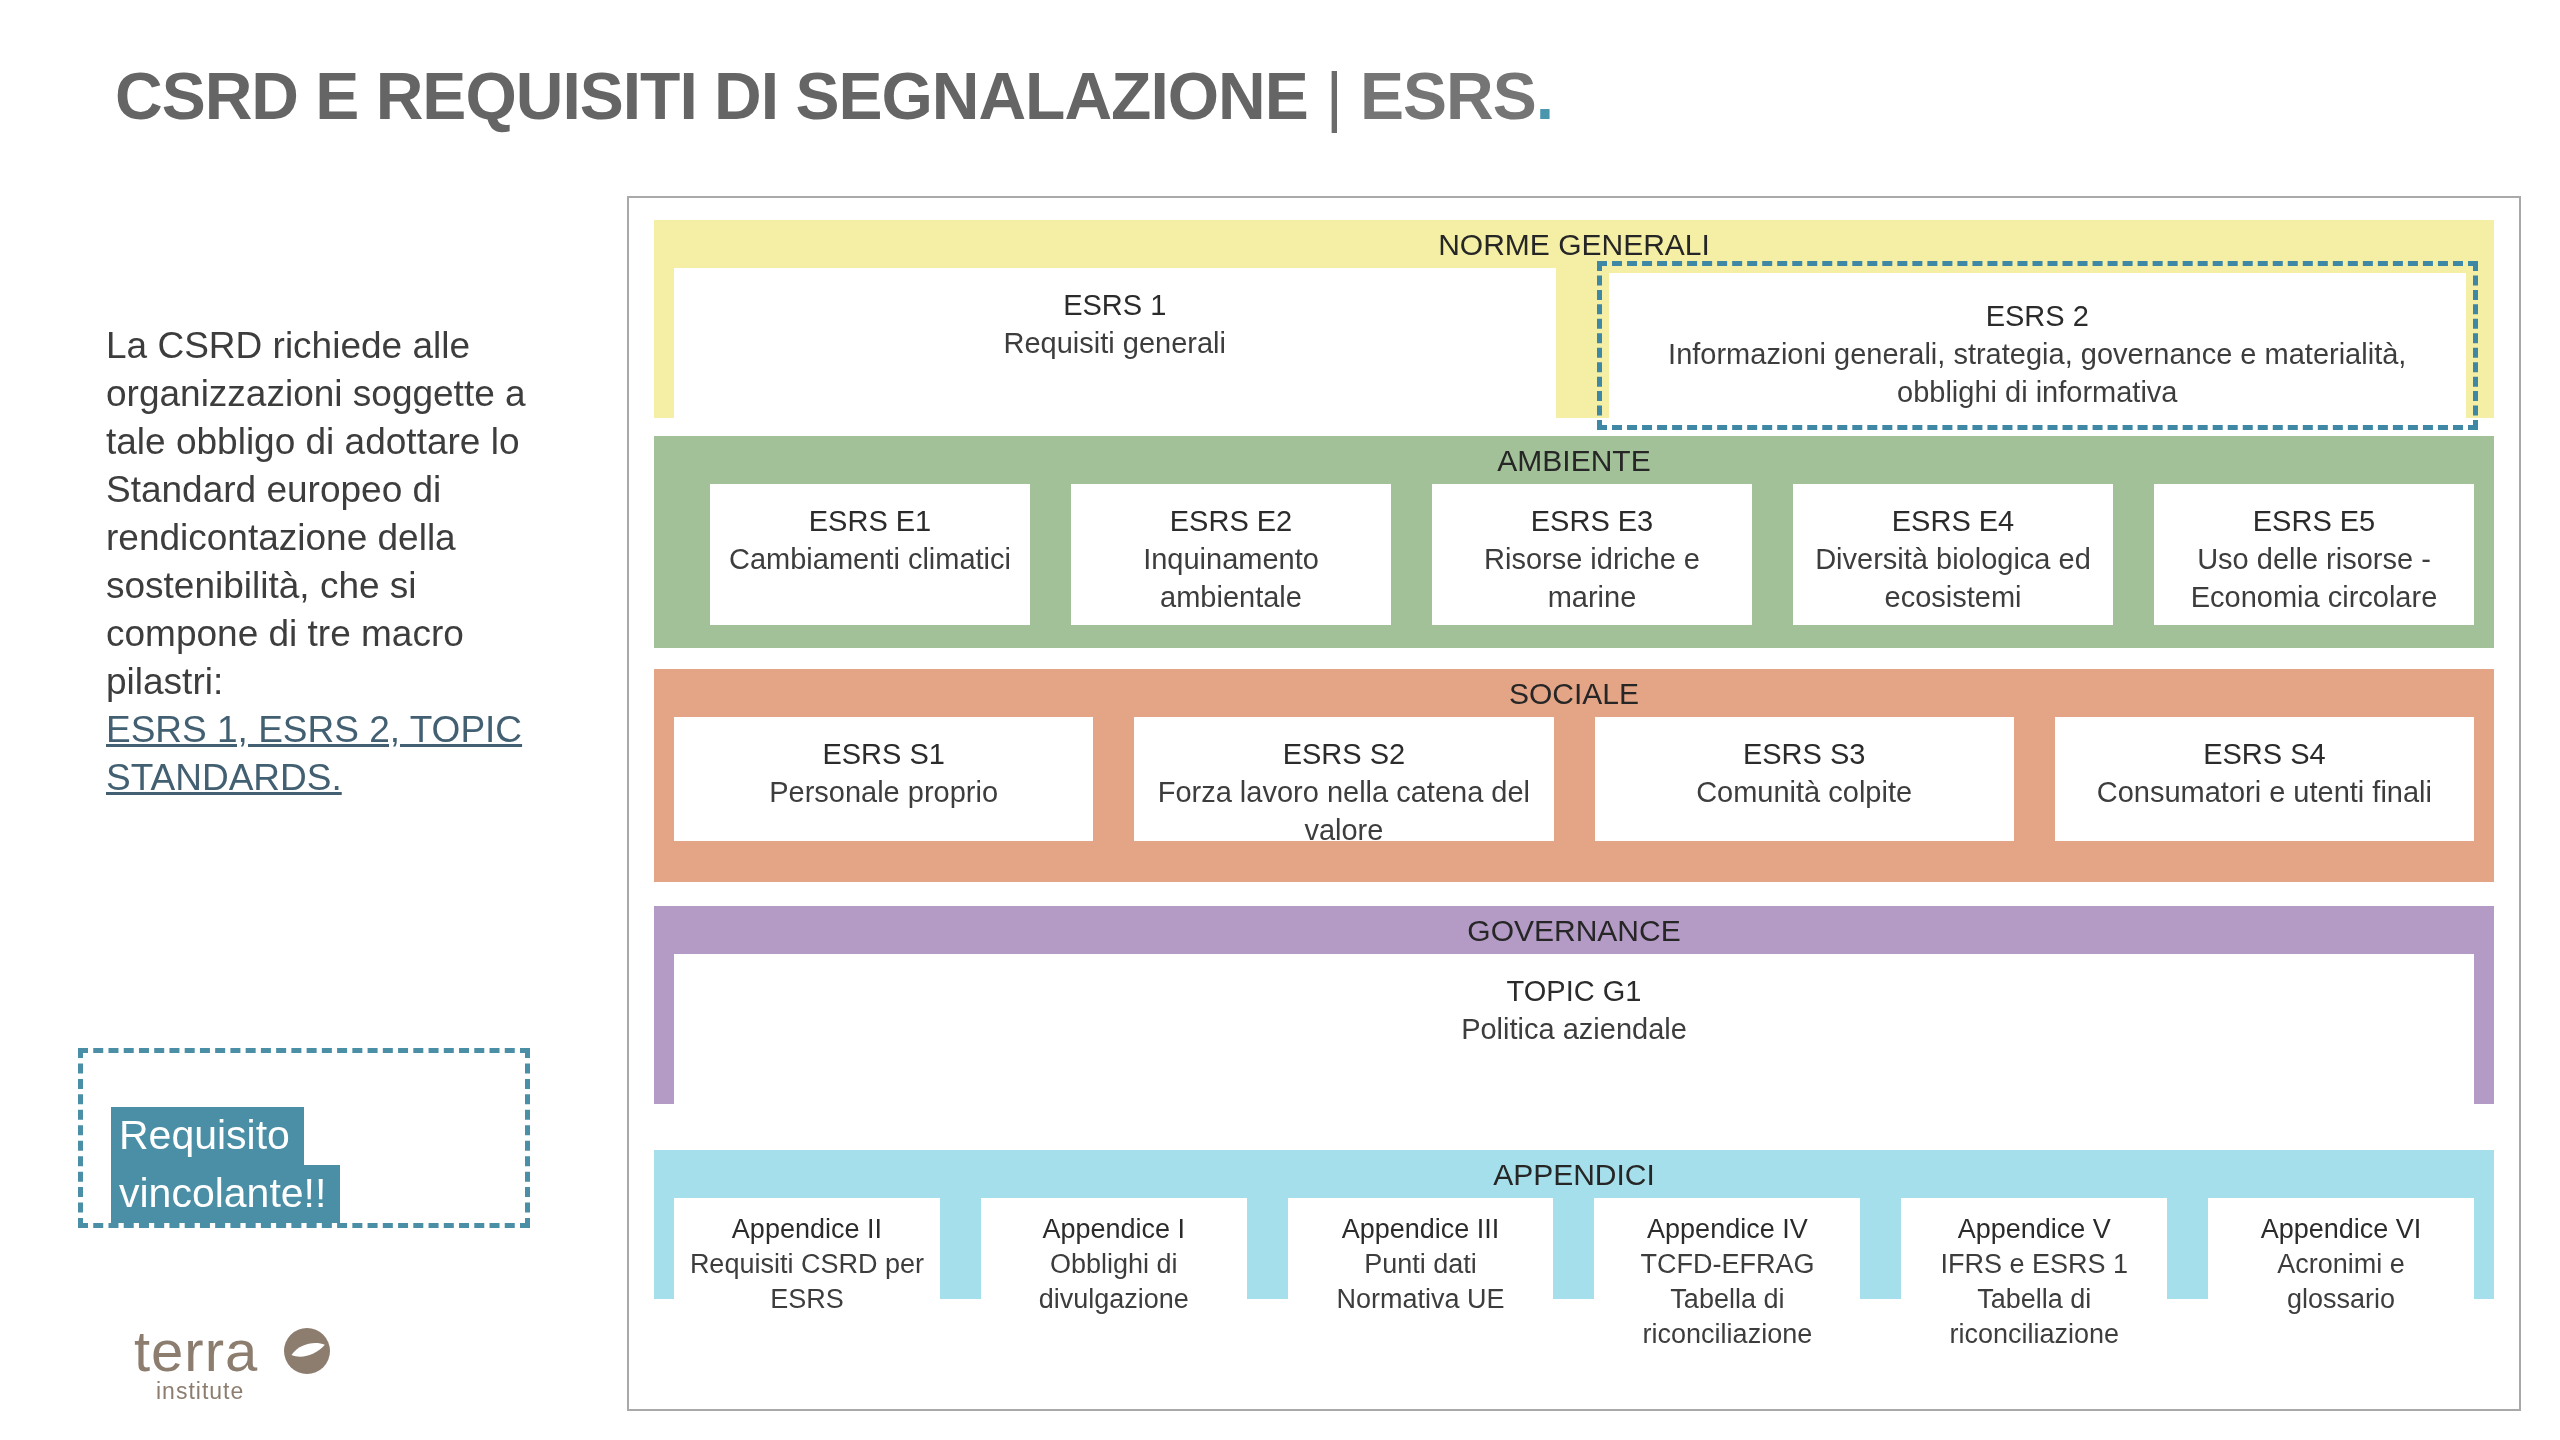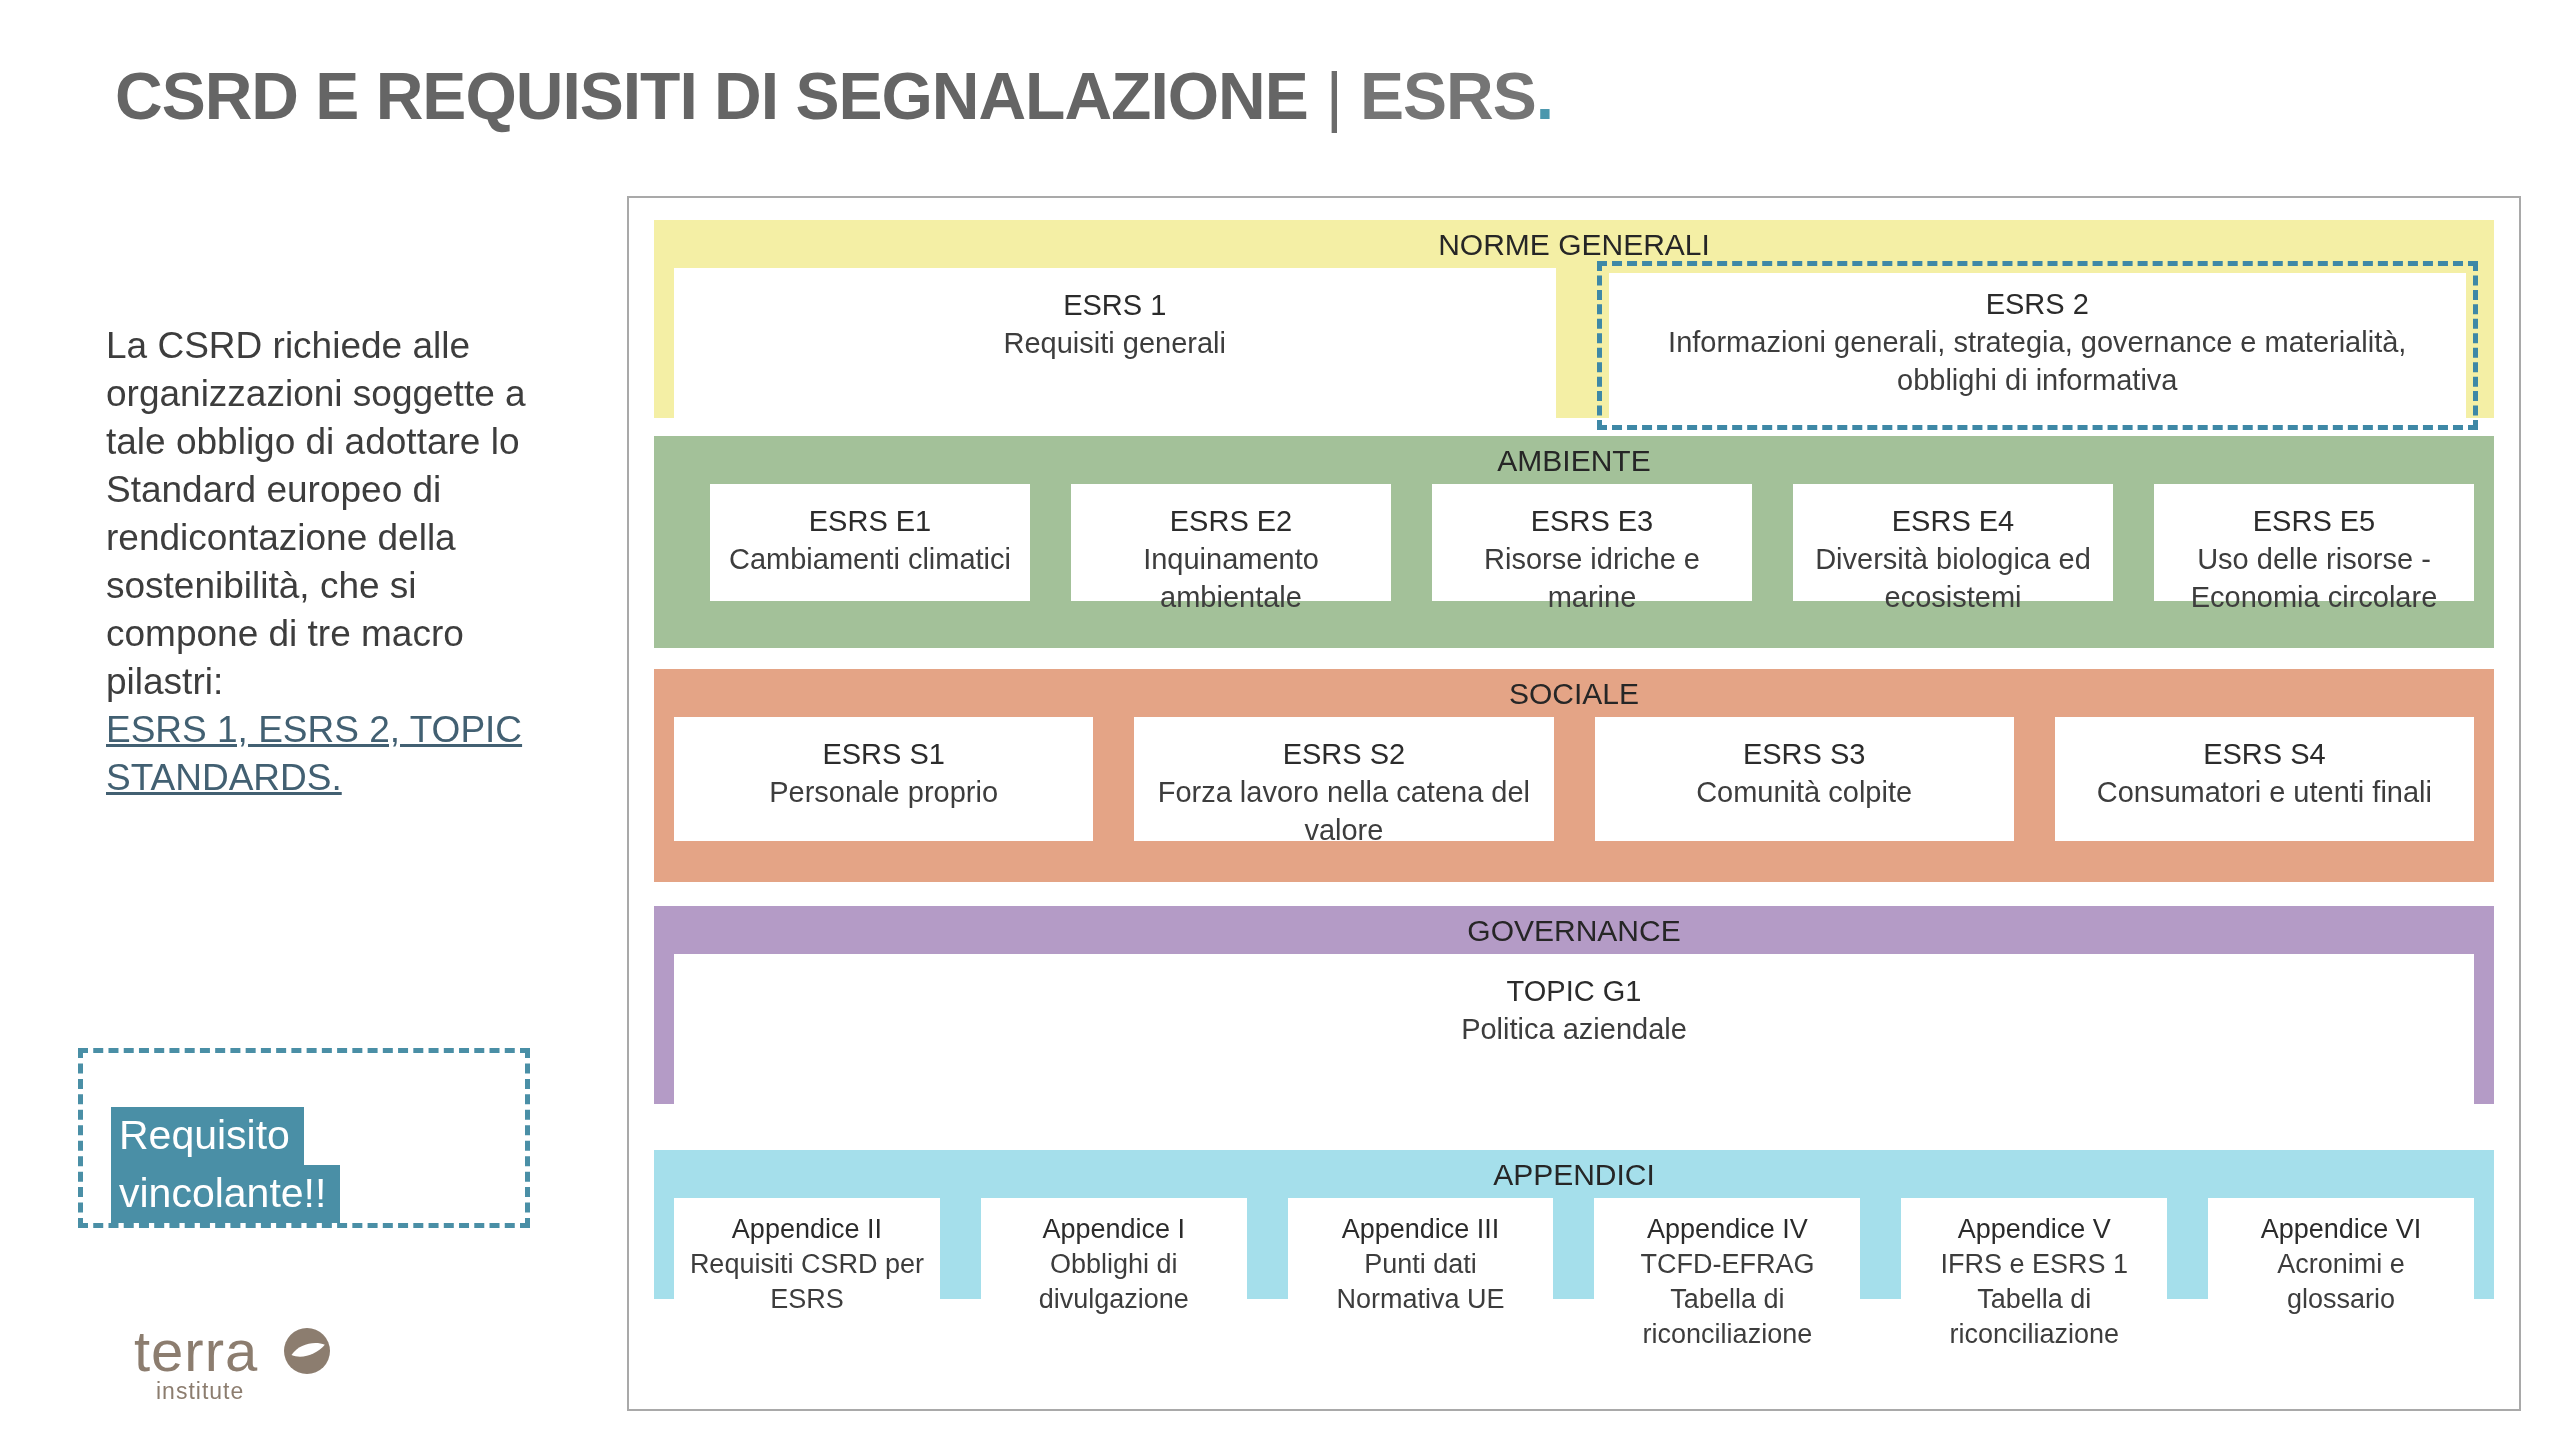--- a/index.html
+++ b/index.html
@@ -79,7 +79,7 @@
     flex:1;border:5px dashed #3e88a6;box-sizing:border-box;
     padding:7px;display:flex;margin:-7px -4px -10px 0;
   }
-  .dashed-wrap .card{flex:1;padding-top:12px;text-align:center;}
+  .dashed-wrap .card{flex:1;padding-top:24px;text-align:center;}
 </style>
 </head>
 <body>

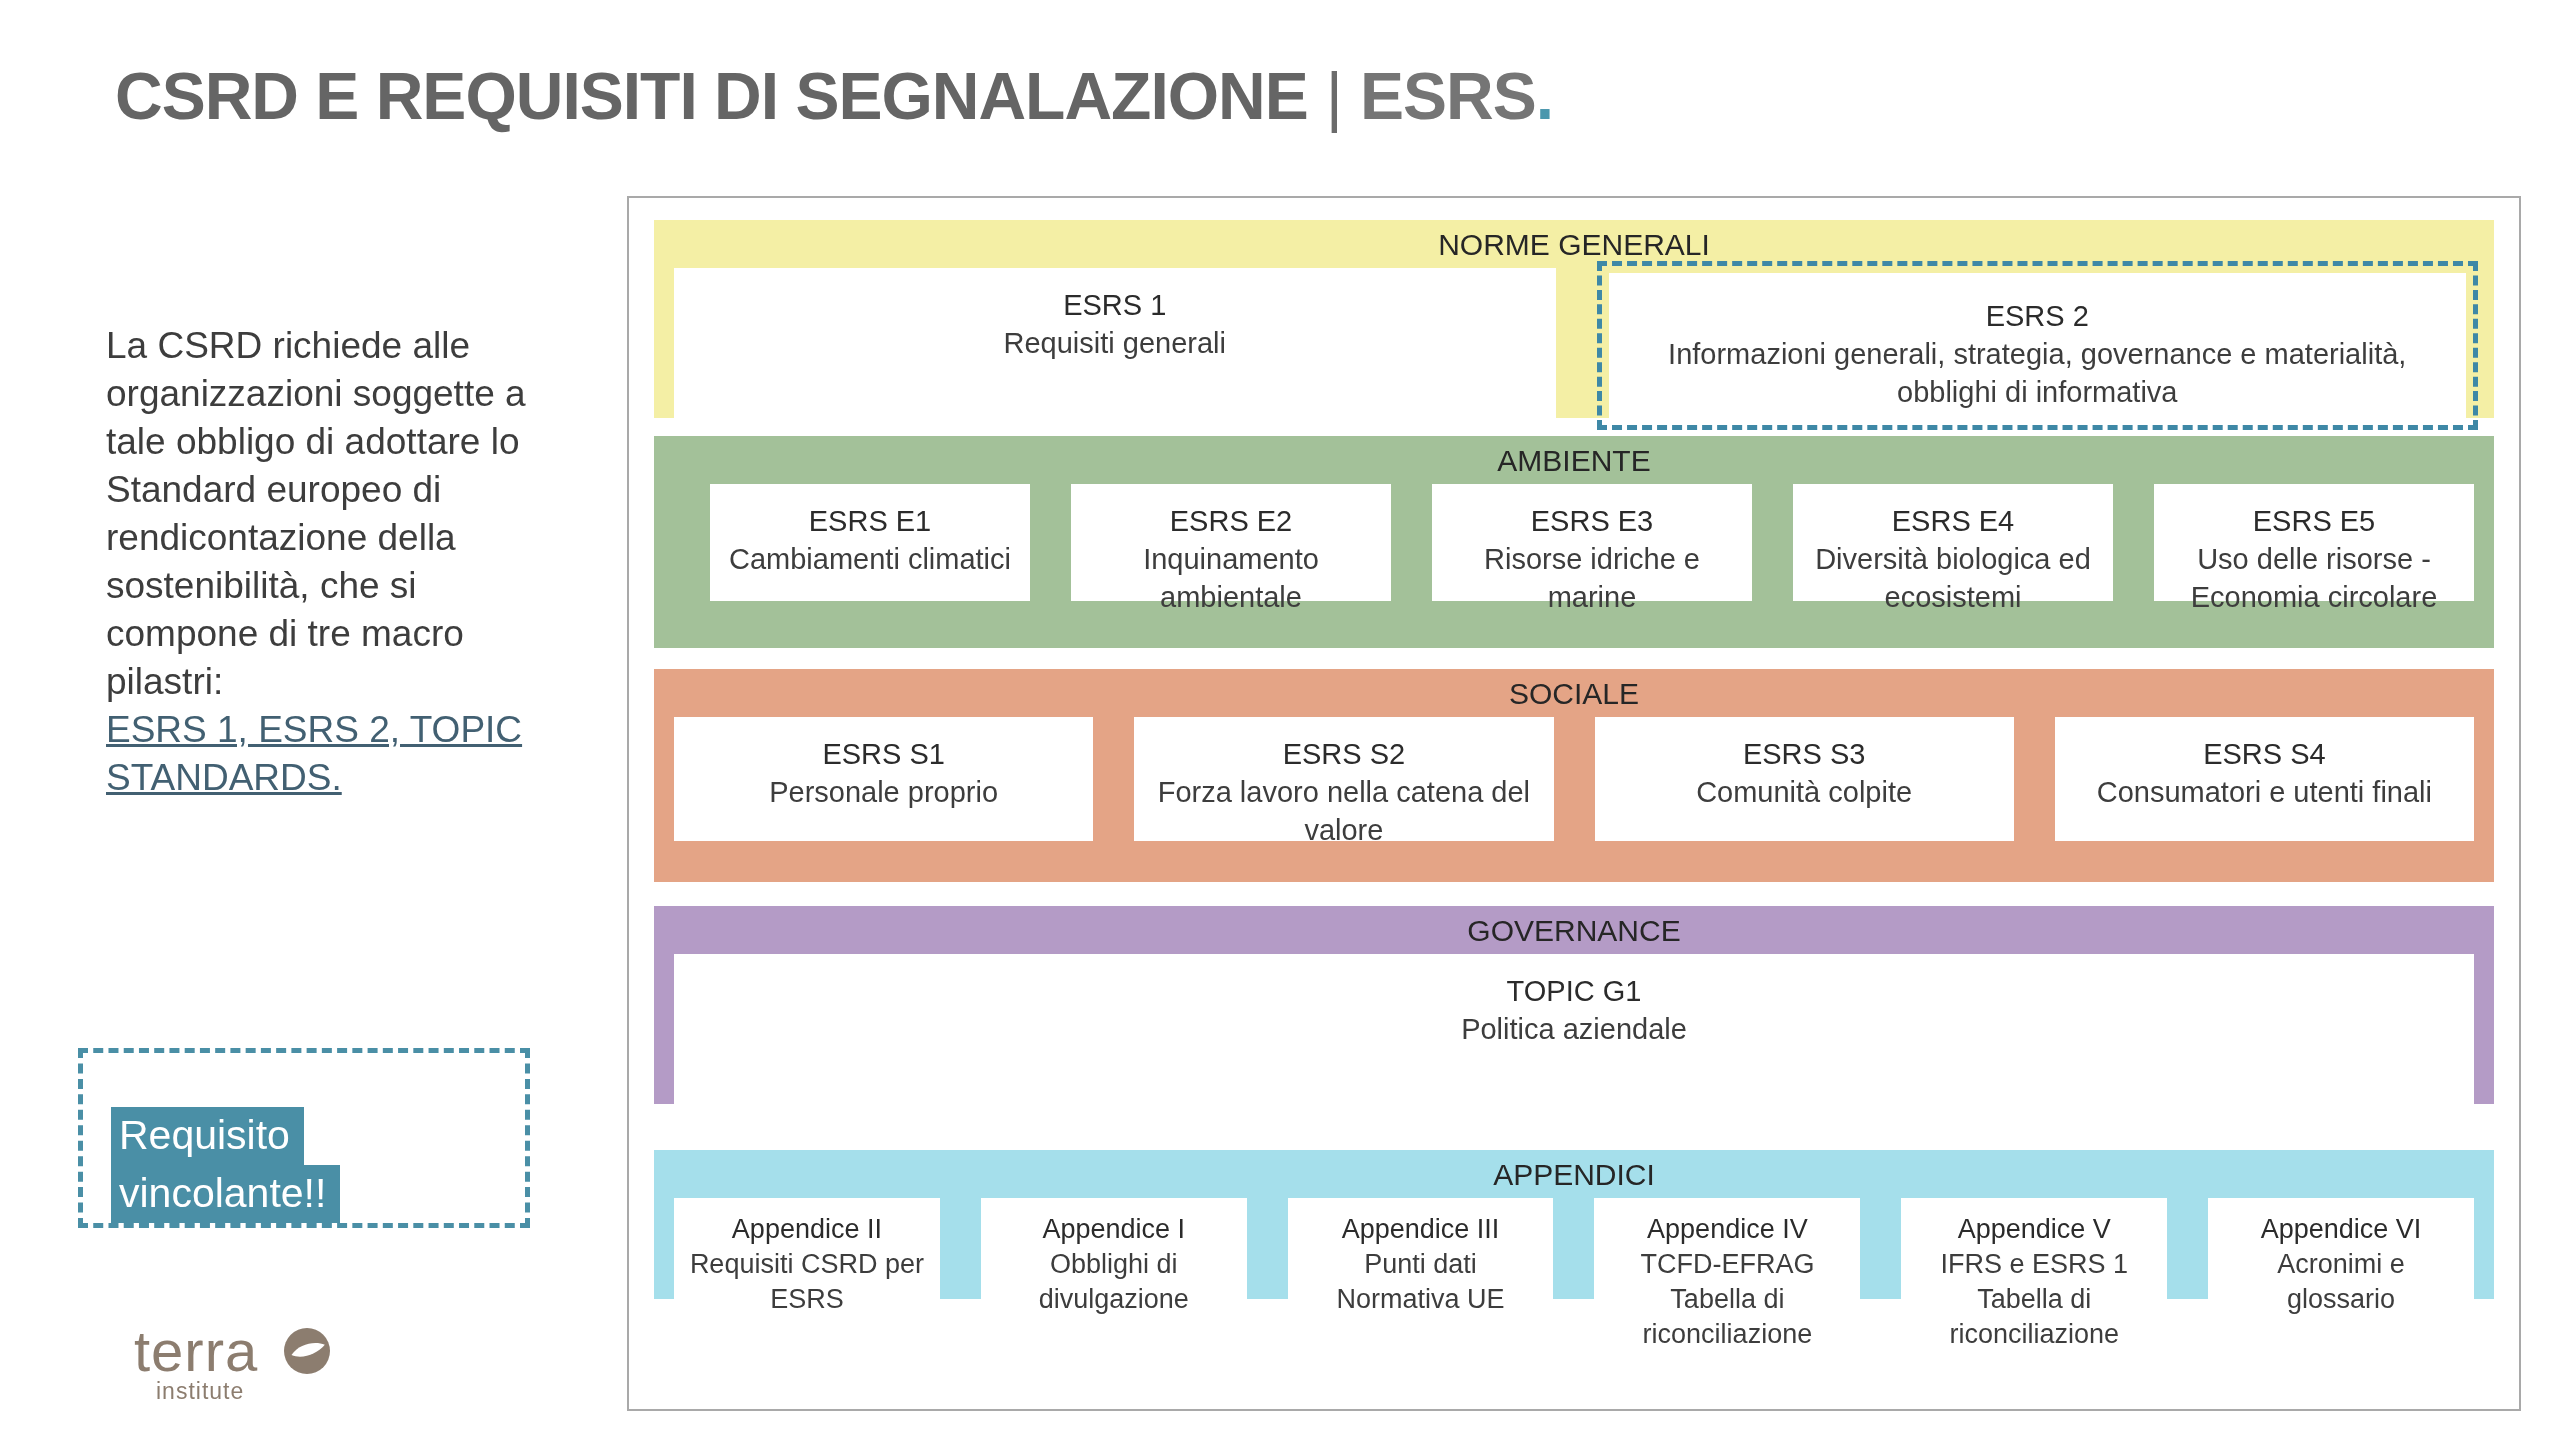--- a/index.html
+++ b/index.html
@@ -65,7 +65,7 @@
   .band.norme{height:198px;}
   .band.norme .band-row{height:152px;}
   .band.ambiente{height:212px;margin-top:18px;}
-  .band.ambiente .band-row{height:117px;padding-left:36px;}
+  .band.ambiente .band-row{height:141px;padding-left:36px;}
   .band.sociale{height:213px;margin-top:21px;}
   .band.sociale .band-row{height:124px;}
   .band.governance{height:198px;margin-top:24px;}

